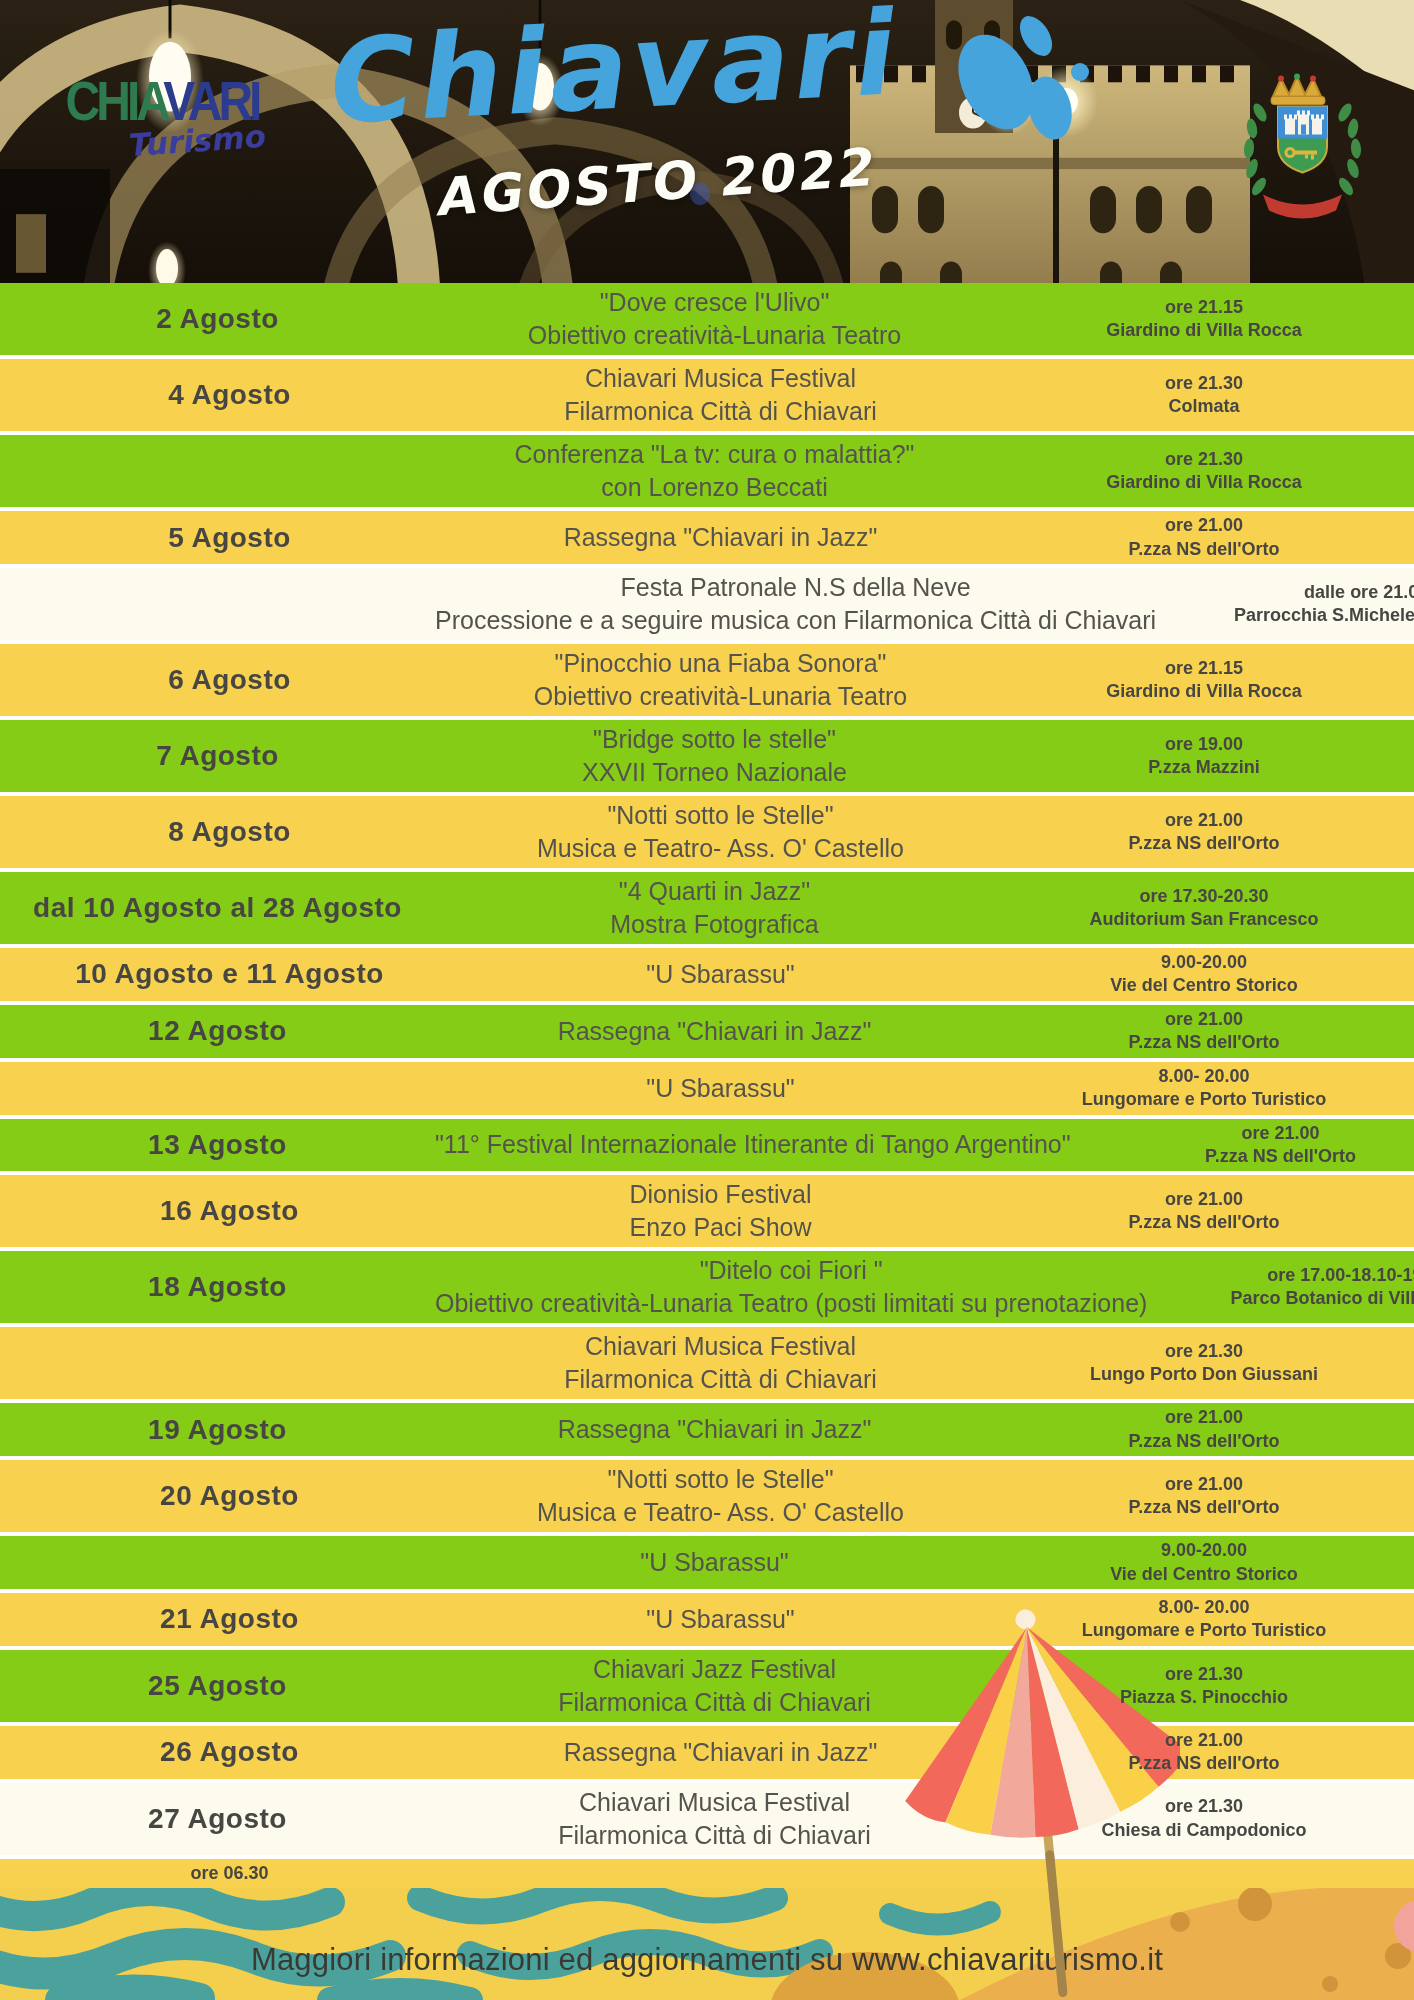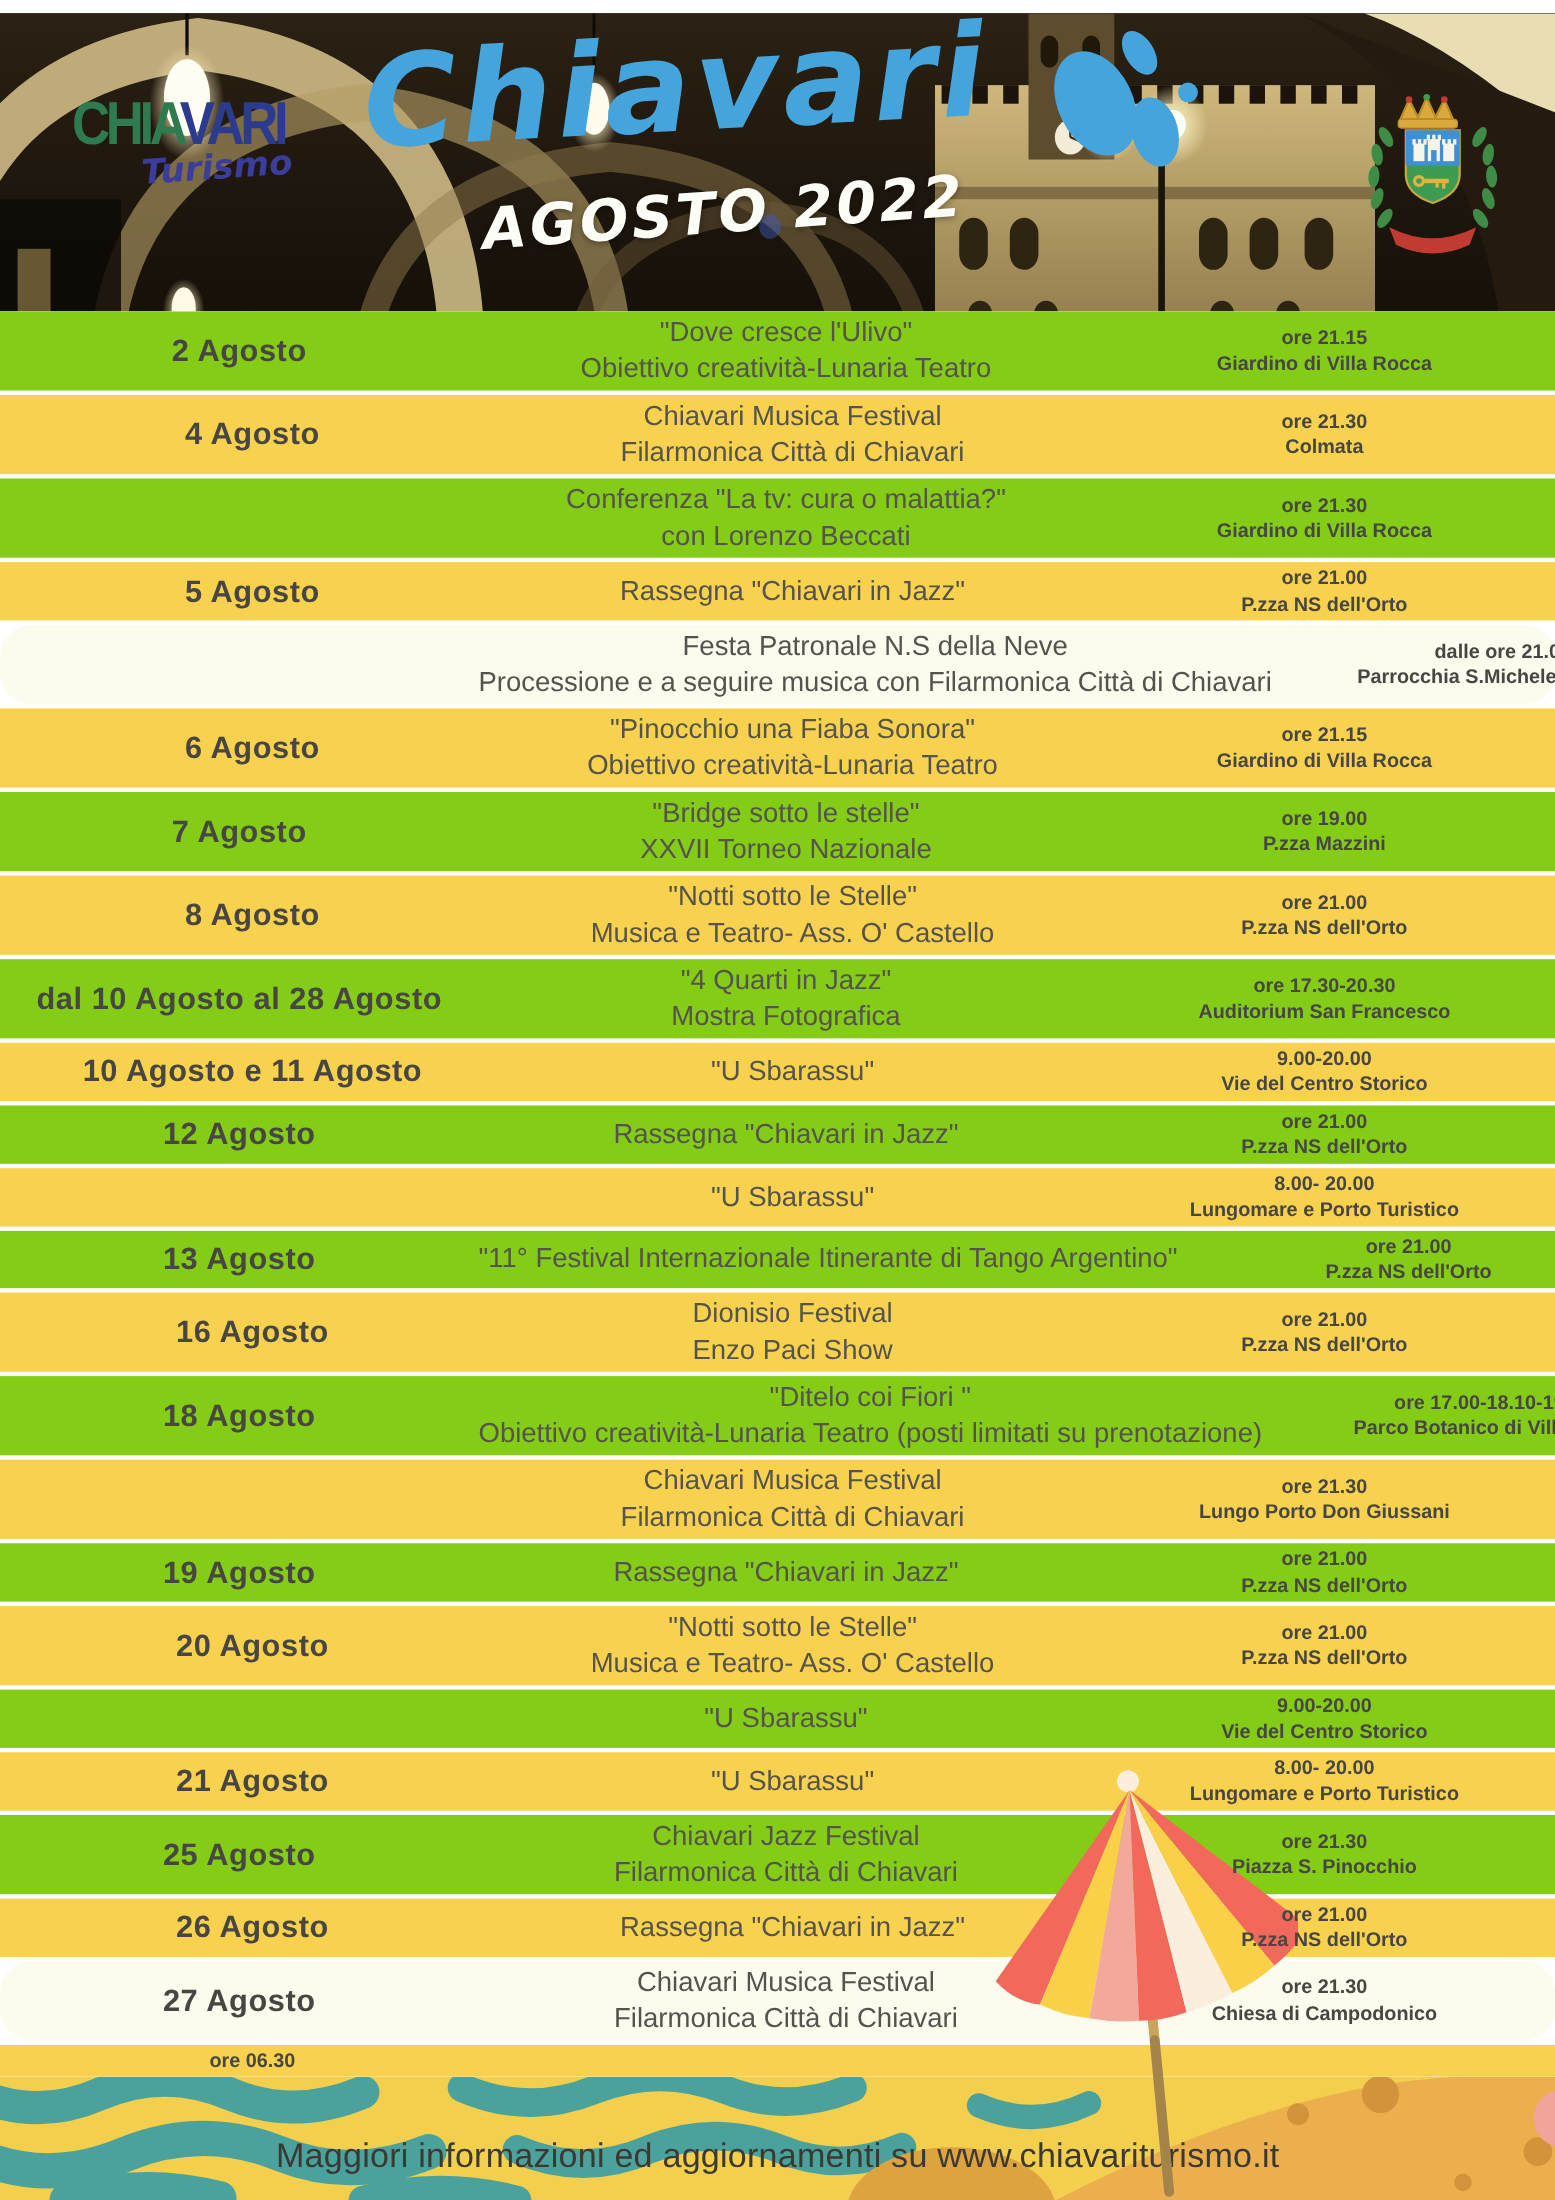--- a/index.html
+++ b/index.html
@@ -8,7 +8,7 @@
     background:#ffffff;font-family:"Liberation Sans",sans-serif;
   }
   
-  .header{position:absolute;left:0;top:12px;width:1414px;height:319px;overflow:hidden;background:#1c140c;}
+  .header{position:absolute;left:0;top:0;width:1414px;height:319px;overflow:hidden;background:#1c140c;}
   .header .scene{position:absolute;left:0;top:0;width:100%;height:100%;}
   .logo{position:absolute;left:52px;top:78px;width:220px;text-align:center;line-height:1;}
   .logo-main{font-weight:bold;font-size:48px;letter-spacing:-4px;transform:scaleY(1.15);}

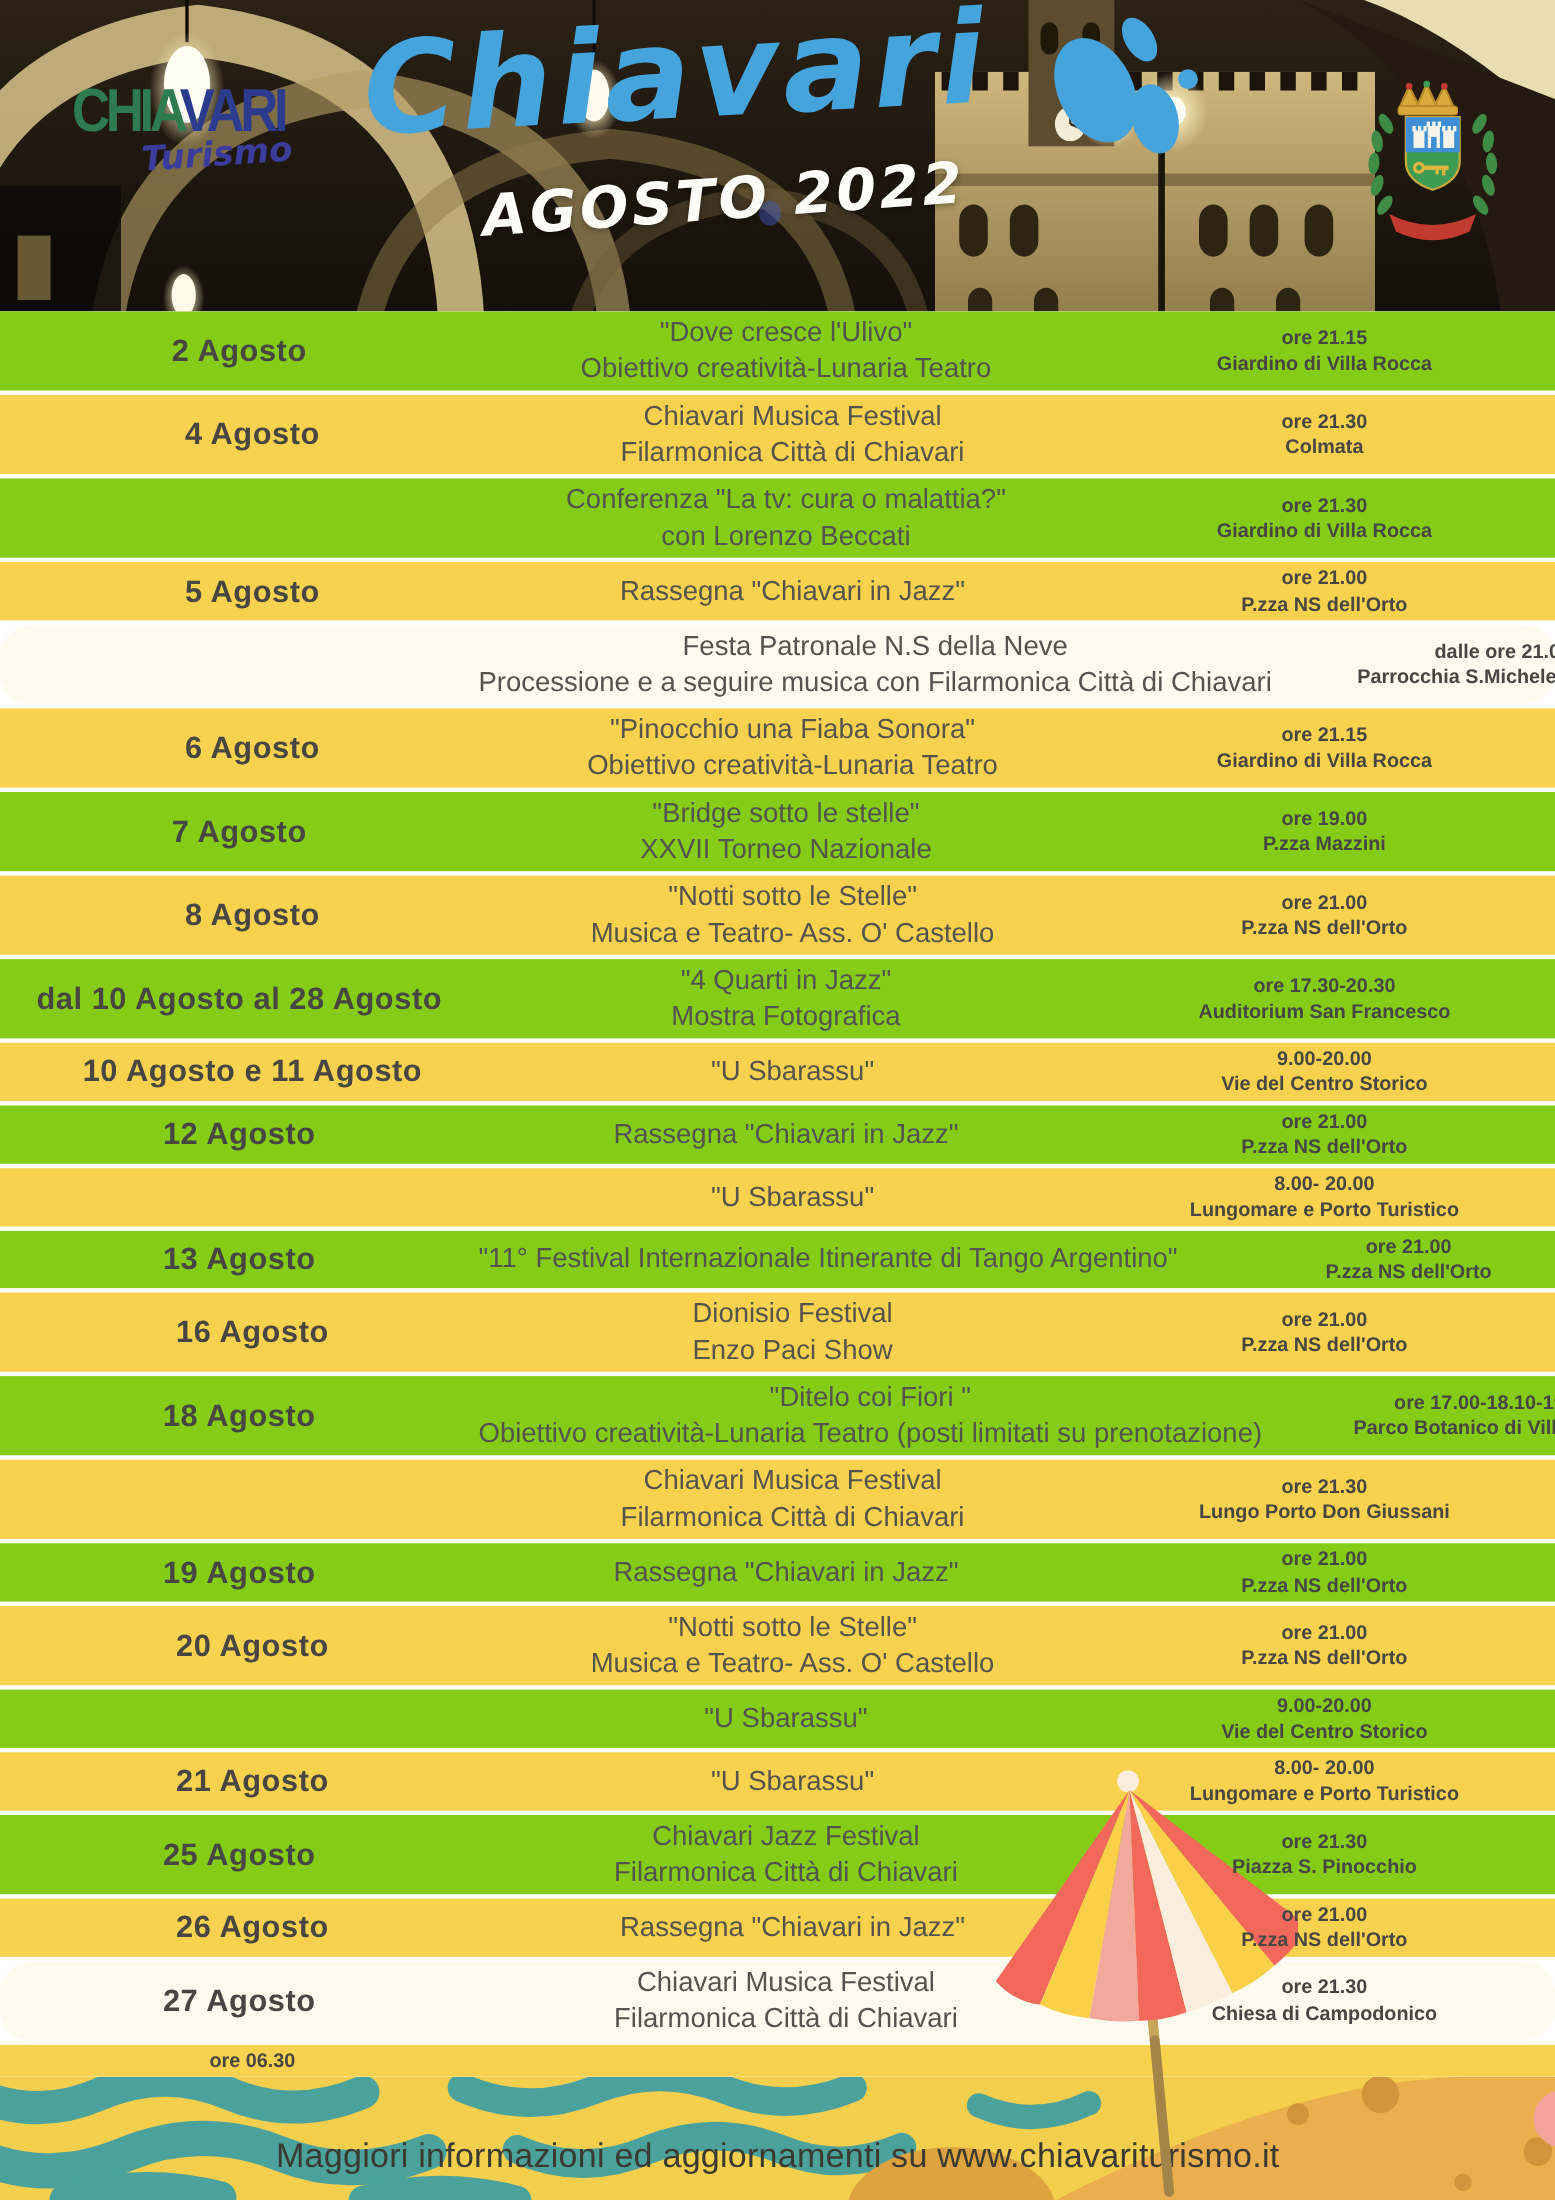--- a/index.html
+++ b/index.html
@@ -29,7 +29,7 @@
     display:flex;flex-direction:column;gap:4px;overflow:hidden;background:#ffffff;}
   .row{flex:1 1 auto;display:grid;grid-template-columns:435px 1fr 420px;align-items:center;}
   .row.bg-cream{background:#84cc16;}
-  .row.bg-white{background:#fdfbee;border-radius:29px;}
+  .row.bg-white{background:#fdfbee;}
   .row.bg-yellow{background:#f8d24e;padding-left:12px;}
   .cell{position:relative;z-index:4;text-align:center;}
   .c-date{font-weight:bold;font-size:28px;color:#474642;letter-spacing:.5px;white-space:nowrap;}

